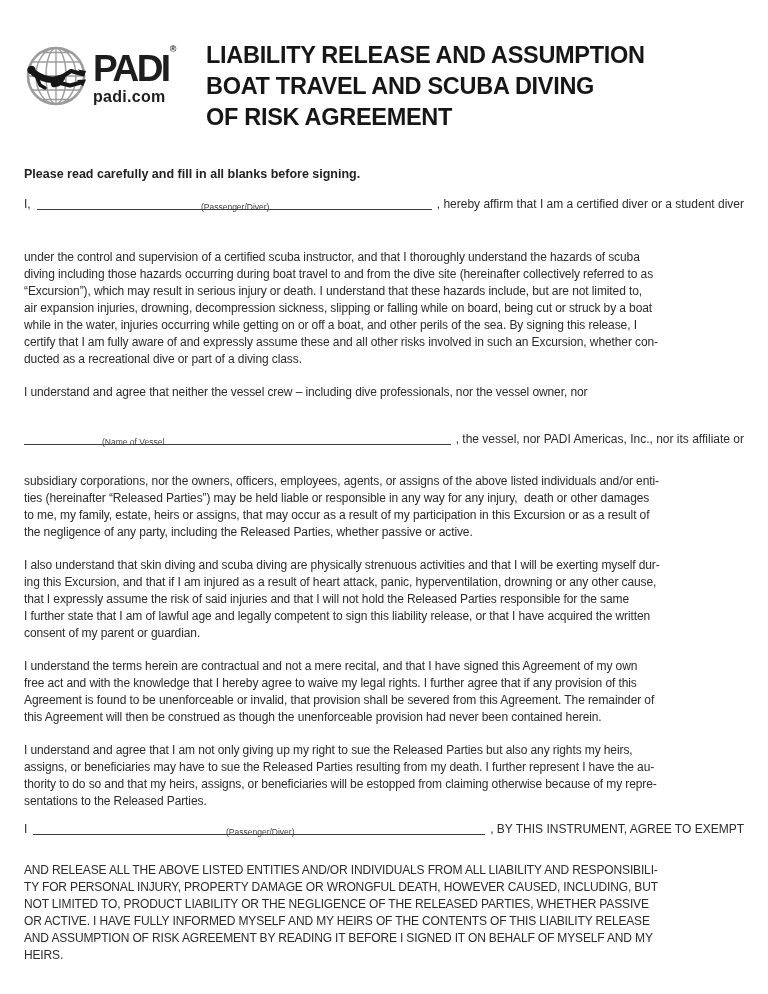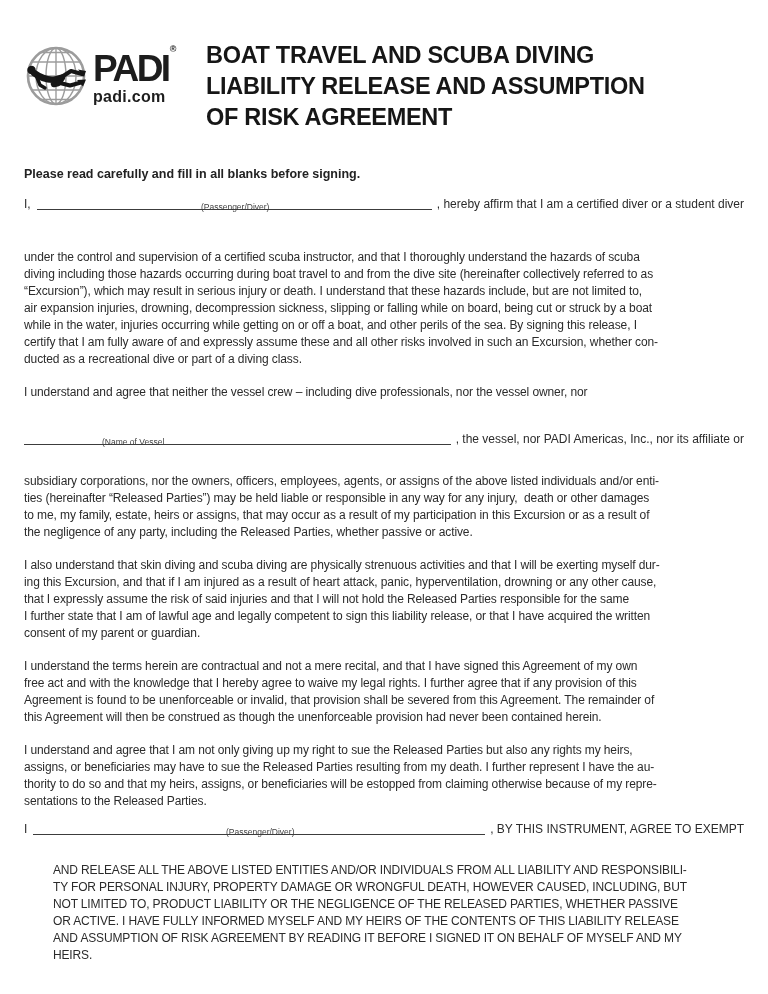--- a/index.html
+++ b/index.html
@@ -79,8 +79,8 @@
       </div>
     </div>
     <div class="title">
+      <div class="title-line">LIABILITY RELEASE AND ASSUMPTION</div>
       <div class="title-line">BOAT TRAVEL AND SCUBA DIVING</div>
-      <div class="title-line">LIABILITY RELEASE AND ASSUMPTION</div>
       <div class="title-line">OF RISK AGREEMENT</div>
     </div>
   </div>

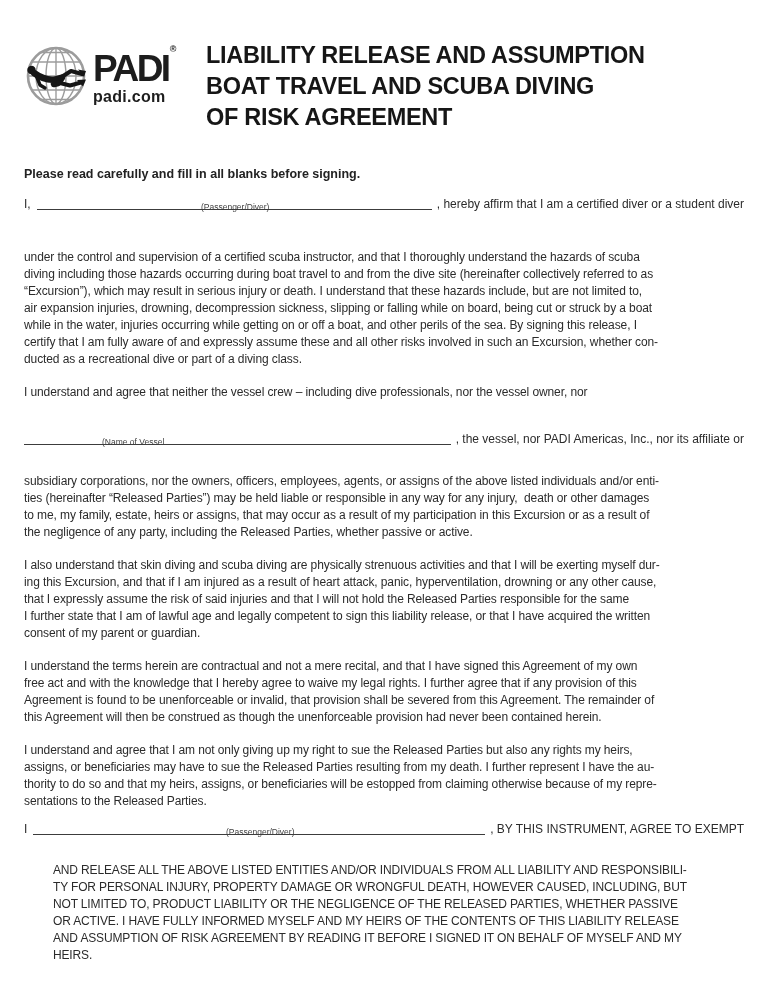--- a/index.html
+++ b/index.html
@@ -22,7 +22,7 @@
   
   .instruction { margin-top:34px; font-size:12.5px; font-weight:700; color:#222; }
   .para { white-space:pre; font-size:12px; line-height:17px; letter-spacing:-0.1px; color:#2b2b2b; }
-  .caps.para { letter-spacing:-0.15px;margin-left:29px; }
+  .caps.para { letter-spacing:-0.15px; }
   .fill-line { display:flex; align-items:flex-end; font-size:12px; line-height:17px; color:#2b2b2b; }
   .fl-prefix, .fl-suffix { white-space:pre; }
   .blank { flex:1; border-bottom:1.4px solid #3c3c3c; margin:0 5px 3px 6px; position:relative; height:14px; }

